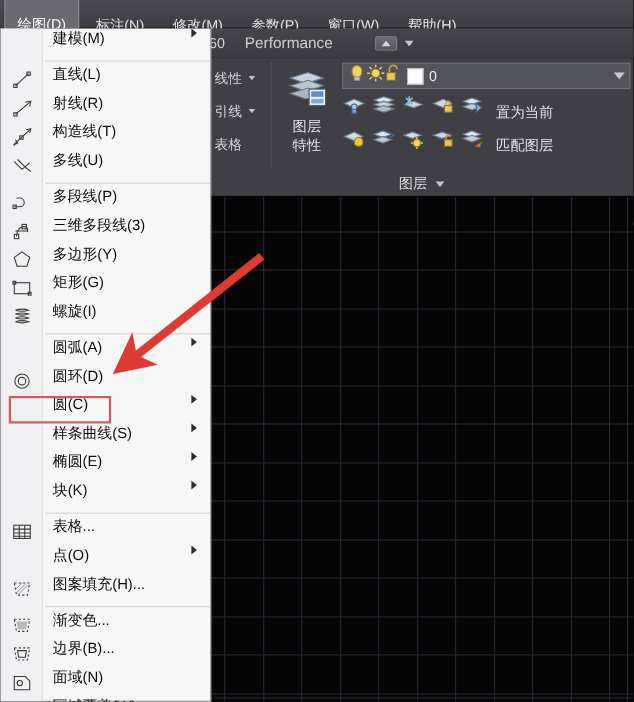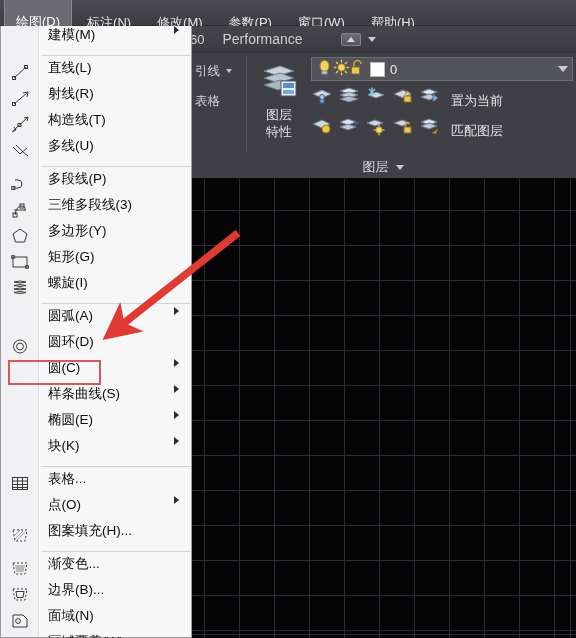--- a/index.html
+++ b/index.html
@@ -214,6 +214,10 @@
     <div class="panel-layer">
 
       <div class="annot-col" id="annot-col">
+          <div class="annot-row">
+            <span class="t">线性</span>
+            <span class="mini-caret"></span>
+          </div>
           <div class="annot-row">
             <span class="t">引线</span>
             <span class="mini-caret"></span>

